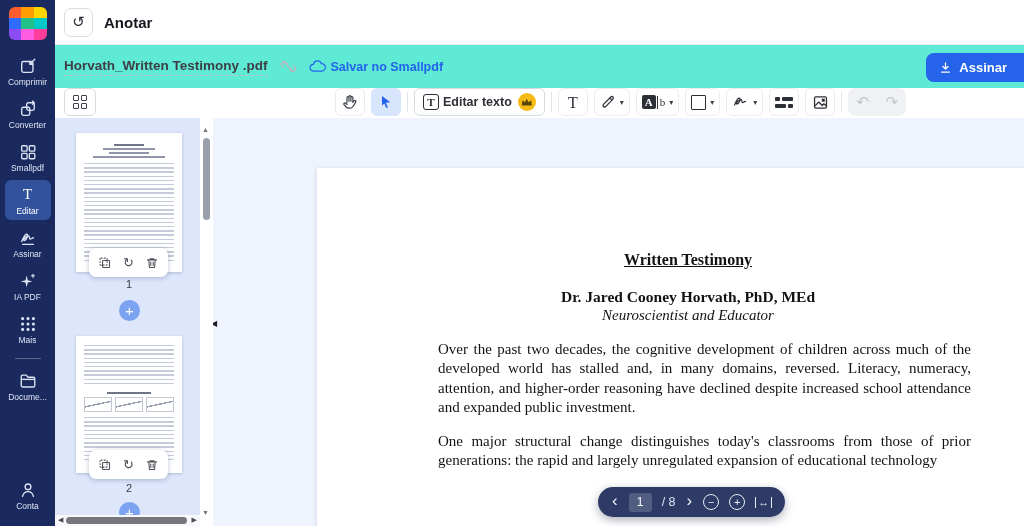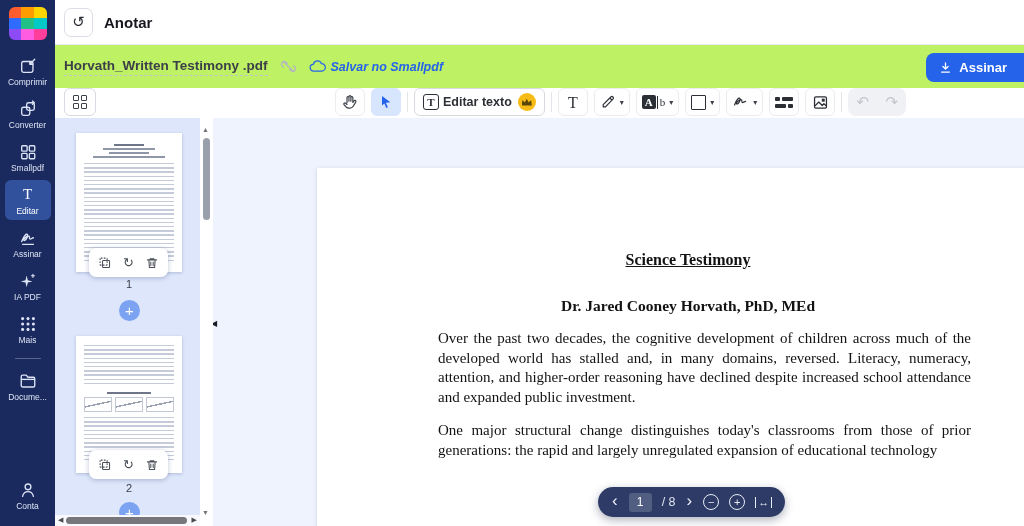--- a/index.html
+++ b/index.html
@@ -35,7 +35,7 @@
                  display:flex; align-items:center; justify-content:center; }
   .app-title { font-size:15px; font-weight:bold; color:#17181f; margin-left:11px; }
 
-  .filebar { position:absolute; left:0; top:45px; right:0; height:43px; background:#bef264;
+  .filebar { position:absolute; left:0; top:45px; right:0; height:43px; background:#5eead4;
              display:flex; align-items:center; padding-left:9px; }
   .filename { font-size:13.5px; color:#3c3f48; font-weight:bold;
               border-bottom:1px dashed #c2c4cc; padding-bottom:2px; cursor:text; }

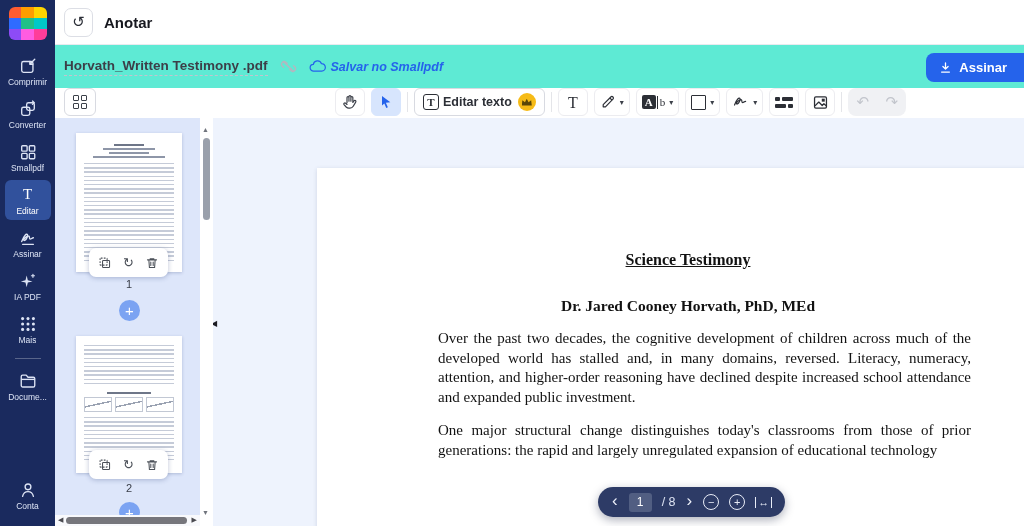--- a/index.html
+++ b/index.html
@@ -41,7 +41,7 @@
               border-bottom:1px dashed #c2c4cc; padding-bottom:2px; cursor:text; }
   .linkoff { margin-left:12px; color:#b4b7bf; display:flex; }
   .save-link { margin-left:12px; display:flex; align-items:center; gap:5px; color:#2563eb;
-               font-size:12.5px; font-weight:bold; cursor:pointer;font-style:italic; }
+               font-size:12.5px; font-weight:bold; cursor:pointer; }
   .download-btn { position:absolute; right:0; top:8px; height:29px; background:#2563eb;
                   color:#fff; font-size:13px; font-weight:bold; border:none;
                   border-radius:8px 0 0 8px; padding:0 17px 0 13px; display:flex;

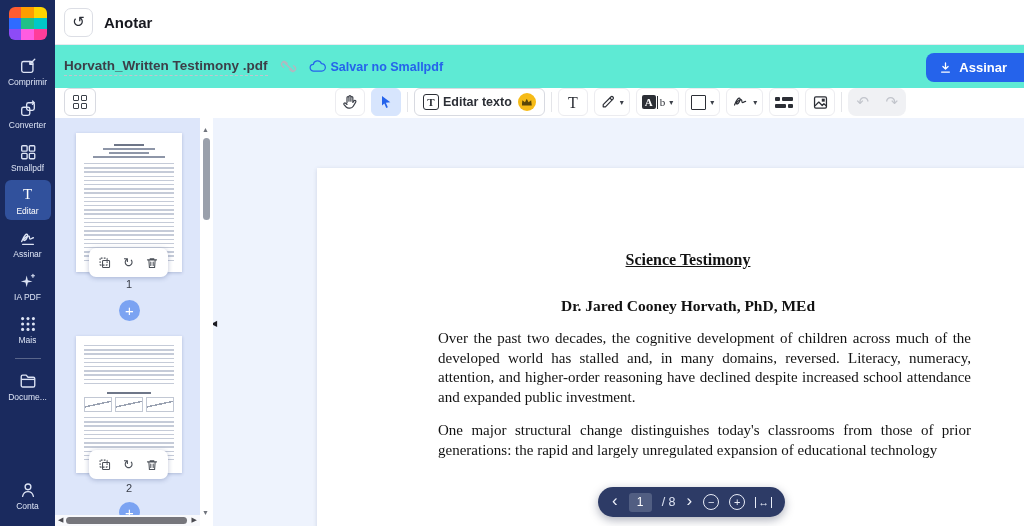--- a/index.html
+++ b/index.html
@@ -477,7 +477,7 @@
 
       <div class="page">
         <div class="doc">
-          <div class="doc-title">Science Testimony</div>
+          <div class="doc-title">Written Testimony</div>
           <div class="doc-author">Dr. Jared Cooney Horvath, PhD, MEd</div>
           <p class="doc-para">Over the past two decades, the cognitive development of children across much of the developed world has stalled and, in many domains, reversed.  Literacy, numeracy, attention, and higher-order reasoning have declined despite increased school attendance and expanded public investment.</p>
           <p class="doc-para">One major structural change distinguishes today's classrooms from those of prior generations: the rapid and largely unregulated expansion of educational technology</p>

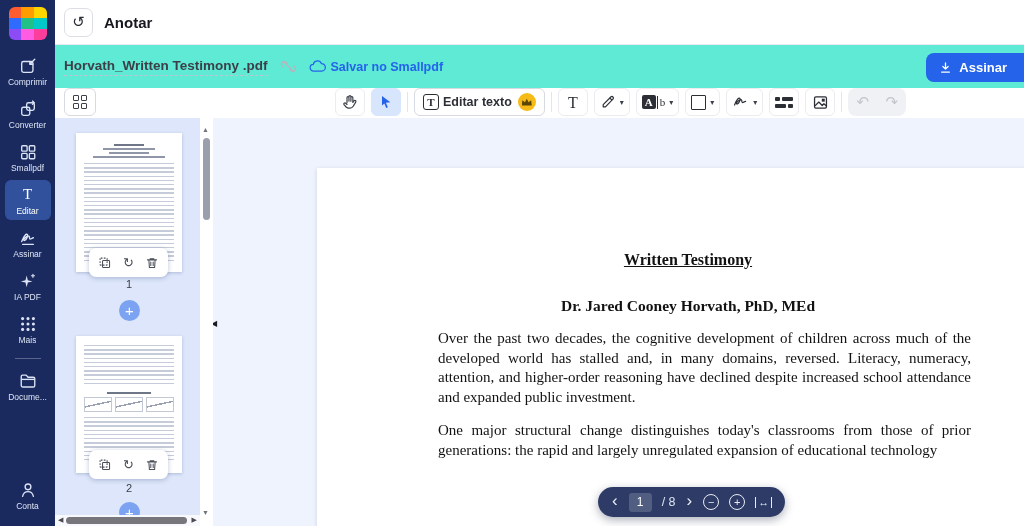--- a/index.html
+++ b/index.html
@@ -121,7 +121,7 @@
   .doc { font-family:"Liberation Serif", serif; color:#121212; margin-left:88px; width:566px;
          padding-top:82px; font-size:15px; line-height:19.5px; }
   .doc-title { text-align:center; font-weight:bold; font-size:16px; text-decoration:underline; }
-  .doc-author { text-align:center; font-weight:bold; font-size:15.5px; margin-top:26px; }
+  .doc-author { text-align:center; font-weight:bold; font-size:15.5px; margin-top:17px; }
   .doc-role { text-align:center; font-style:italic; }
   .doc-venue { text-align:center; }
   .doc-heading { font-weight:bold; font-size:15.5px; margin-top:45px; }

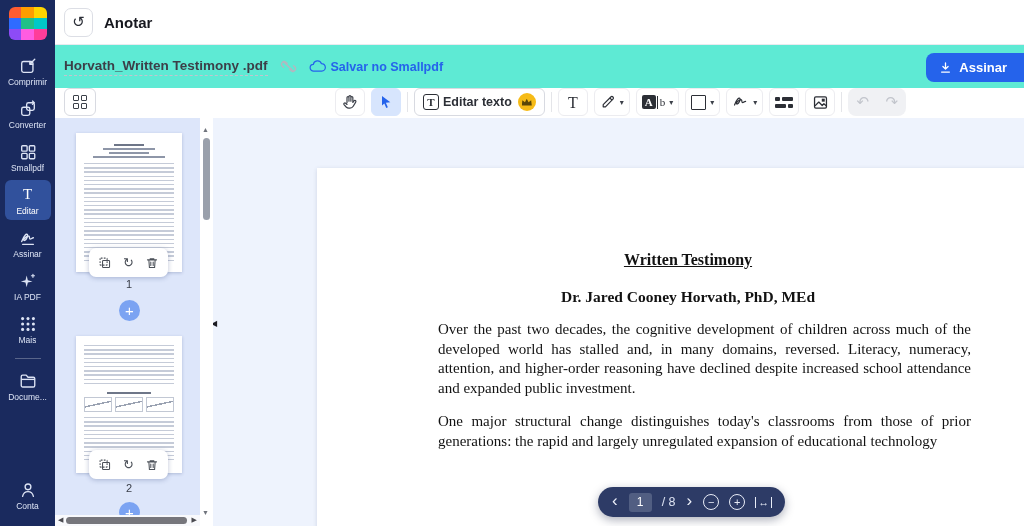--- a/index.html
+++ b/index.html
@@ -479,6 +479,7 @@
         <div class="doc">
           <div class="doc-title">Written Testimony</div>
           <div class="doc-author">Dr. Jared Cooney Horvath, PhD, MEd</div>
+          <div class="doc-role">Neuroscientist and Educator</div>
           <p class="doc-para">Over the past two decades, the cognitive development of children across much of the developed world has stalled and, in many domains, reversed.  Literacy, numeracy, attention, and higher-order reasoning have declined despite increased school attendance and expanded public investment.</p>
           <p class="doc-para">One major structural change distinguishes today's classrooms from those of prior generations: the rapid and largely unregulated expansion of educational technology</p>
         </div>

